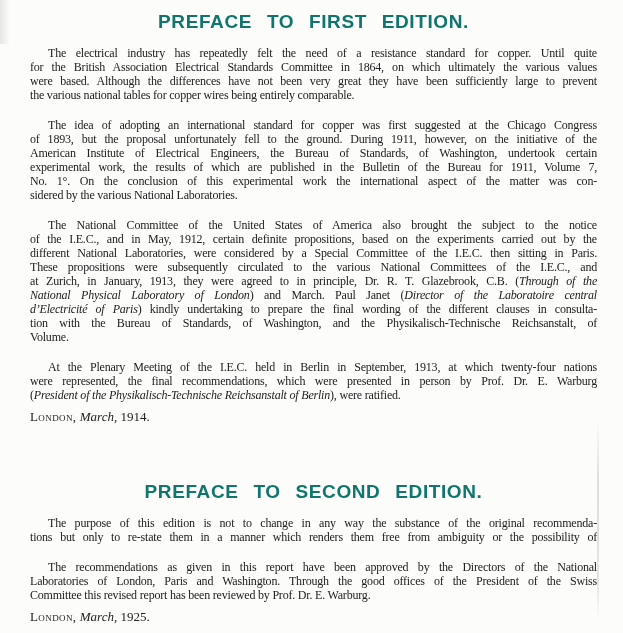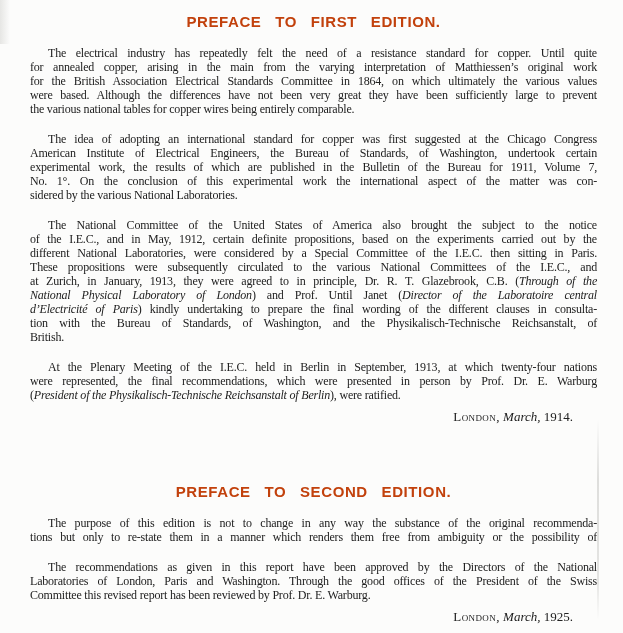--- a/index.html
+++ b/index.html
@@ -20,12 +20,12 @@
   .title{
     font-family:"Liberation Sans",sans-serif;
     font-weight:bold;
-    font-size:15px;
+    font-size:19px;
     line-height:17px;
     letter-spacing:0.6px;
     word-spacing:9px;
     text-align:center;
-    color:#c2410c;
+    color:#0f766e;
     margin:0 0 12px 0;
   }
   .para{margin:16px 0 7px 0}

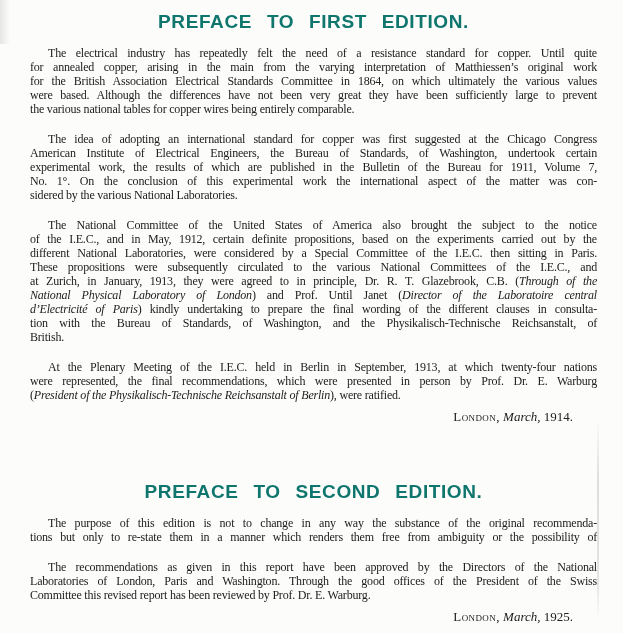--- a/index.html
+++ b/index.html
@@ -62,7 +62,6 @@
     <div class="paragraphs">
         <div class="para">
           <div class="line first"><span class="rm">The electrical industry has repeatedly felt the need of a resistance standard for copper. Until quite</span></div>
-          <div class="line"><span class="rm">for annealed copper, arising in the main from the varying interpretation of Matthiessen’s original work</span></div>
           <div class="line"><span class="rm">for the British Association Electrical Standards Committee in 1864, on which ultimately the various values</span></div>
           <div class="line"><span class="rm">were based. Although the differences have not been very great they have been sufficiently large to prevent</span></div>
           <div class="line last"><span class="rm">the various national tables for copper wires being entirely comparable.</span></div>

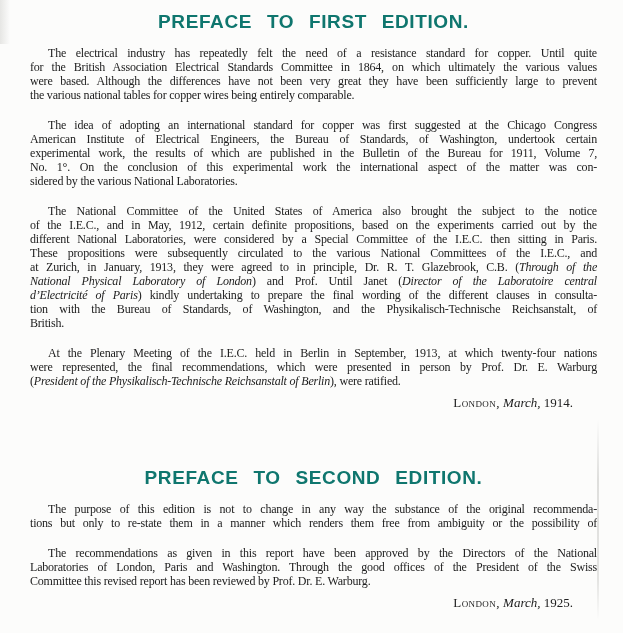--- a/index.html
+++ b/index.html
@@ -68,6 +68,7 @@
         </div>
         <div class="para">
           <div class="line first"><span class="rm">The idea of adopting an international standard for copper was first suggested at the Chicago Congress</span></div>
+          <div class="line"><span class="rm">of 1893, but the proposal unfortunately fell to the ground. During 1911, however, on the initiative of the</span></div>
           <div class="line"><span class="rm">American Institute of Electrical Engineers, the Bureau of Standards, of Washington, undertook certain</span></div>
           <div class="line"><span class="rm">experimental work, the results of which are published in the Bulletin of the Bureau for 1911, Volume 7,</span></div>
           <div class="line"><span class="rm">No. 1°. On the conclusion of this experimental work the international aspect of the matter was con-</span></div>

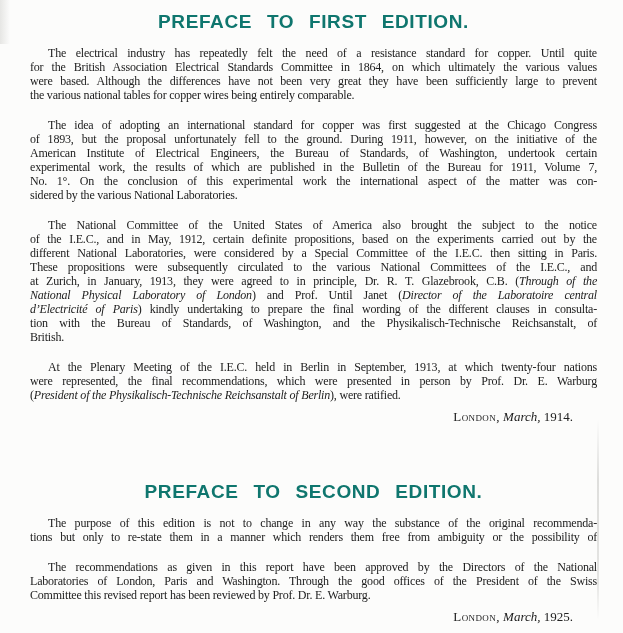--- a/index.html
+++ b/index.html
@@ -80,7 +80,7 @@
           <div class="line"><span class="rm">different National Laboratories, were considered by a Special Committee of the I.E.C. then sitting in Paris.</span></div>
           <div class="line"><span class="rm">These propositions were subsequently circulated to the various National Committees of the I.E.C., and</span></div>
           <div class="line"><span class="rm">at Zurich, in January, 1913, they were agreed to in principle, Dr. R. T. Glazebrook, C.B. (</span><span class="it">Through of the</span></div>
-          <div class="line"><span class="it">National Physical Laboratory of London</span><span class="rm">) and Prof. Until Janet (</span><span class="it">Director of the Laboratoire central</span></div>
+          <div class="line"><span class="it">National Physical Laboratory of London</span><span class="rm">) and March. Paul Janet (</span><span class="it">Director of the Laboratoire central</span></div>
           <div class="line"><span class="it">d’Electricité of Paris</span><span class="rm">) kindly undertaking to prepare the final wording of the different clauses in consulta-</span></div>
           <div class="line"><span class="rm">tion with the Bureau of Standards, of Washington, and the Physikalisch-Technische Reichsanstalt, of</span></div>
           <div class="line last"><span class="rm">British.</span></div>

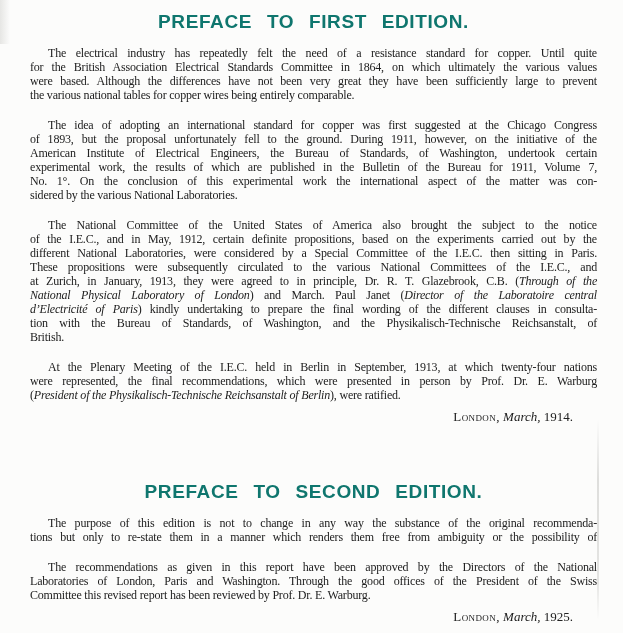--- a/index.html
+++ b/index.html
@@ -83,7 +83,7 @@
           <div class="line"><span class="it">National Physical Laboratory of London</span><span class="rm">) and March. Paul Janet (</span><span class="it">Director of the Laboratoire central</span></div>
           <div class="line"><span class="it">d’Electricité of Paris</span><span class="rm">) kindly undertaking to prepare the final wording of the different clauses in consulta-</span></div>
           <div class="line"><span class="rm">tion with the Bureau of Standards, of Washington, and the Physikalisch-Technische Reichsanstalt, of</span></div>
-          <div class="line last"><span class="rm">British.</span></div>
+          <div class="line last"><span class="rm">Volume.</span></div>
         </div>
         <div class="para">
           <div class="line first"><span class="rm">At the Plenary Meeting of the I.E.C. held in Berlin in September, 1913, at which twenty-four nations</span></div>

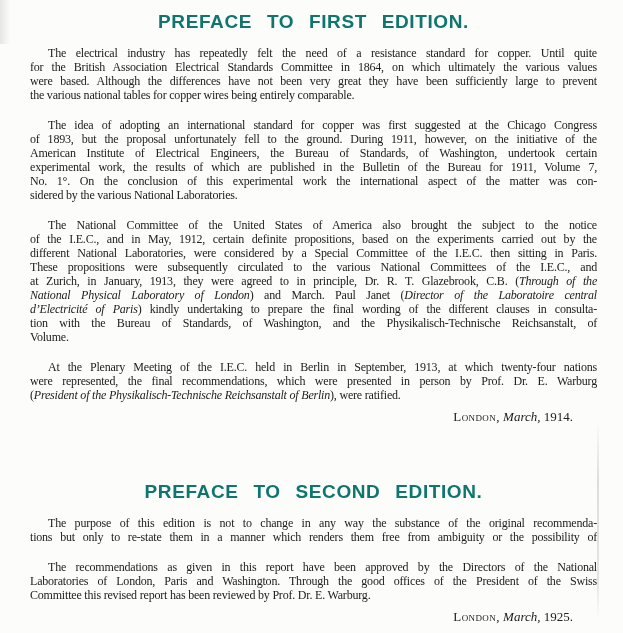--- a/index.html
+++ b/index.html
@@ -42,7 +42,6 @@
   .it{font-style:italic}
   .sc{font-variant:small-caps;letter-spacing:0.4px}
   .signature{
-    text-align:right;
     padding-right:24px;
     font-size:13px;
     line-height:15px;

